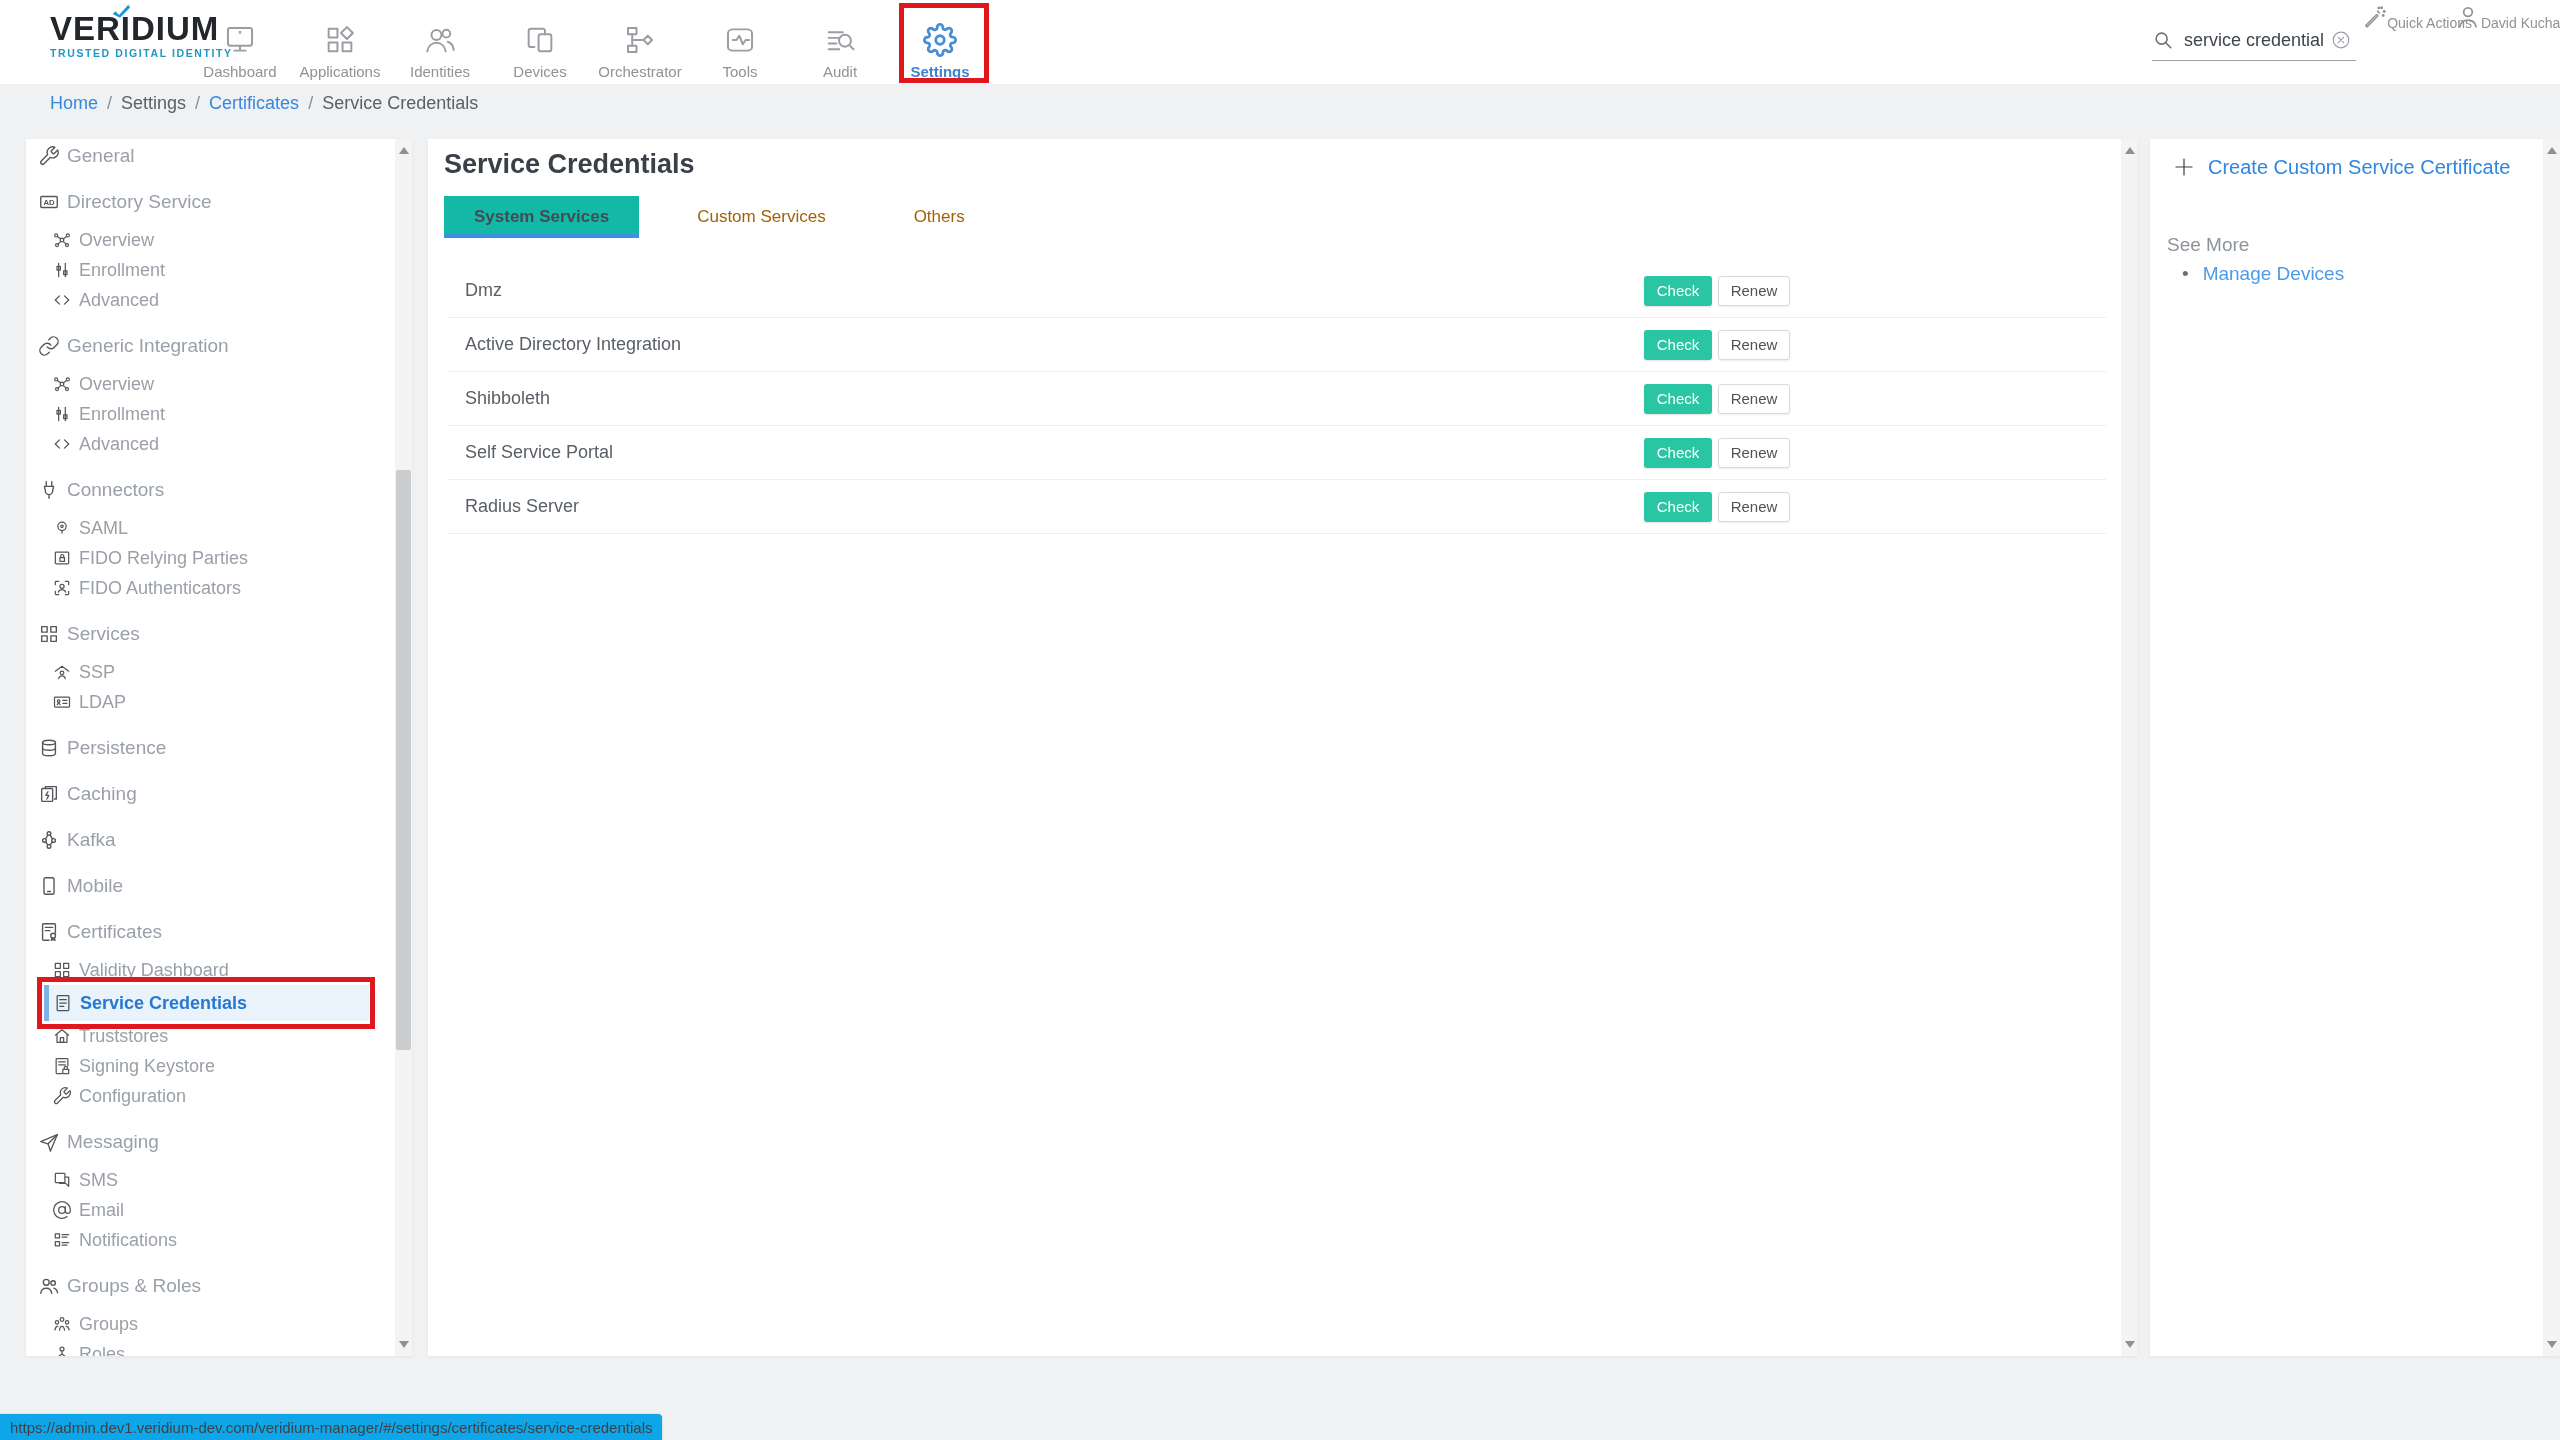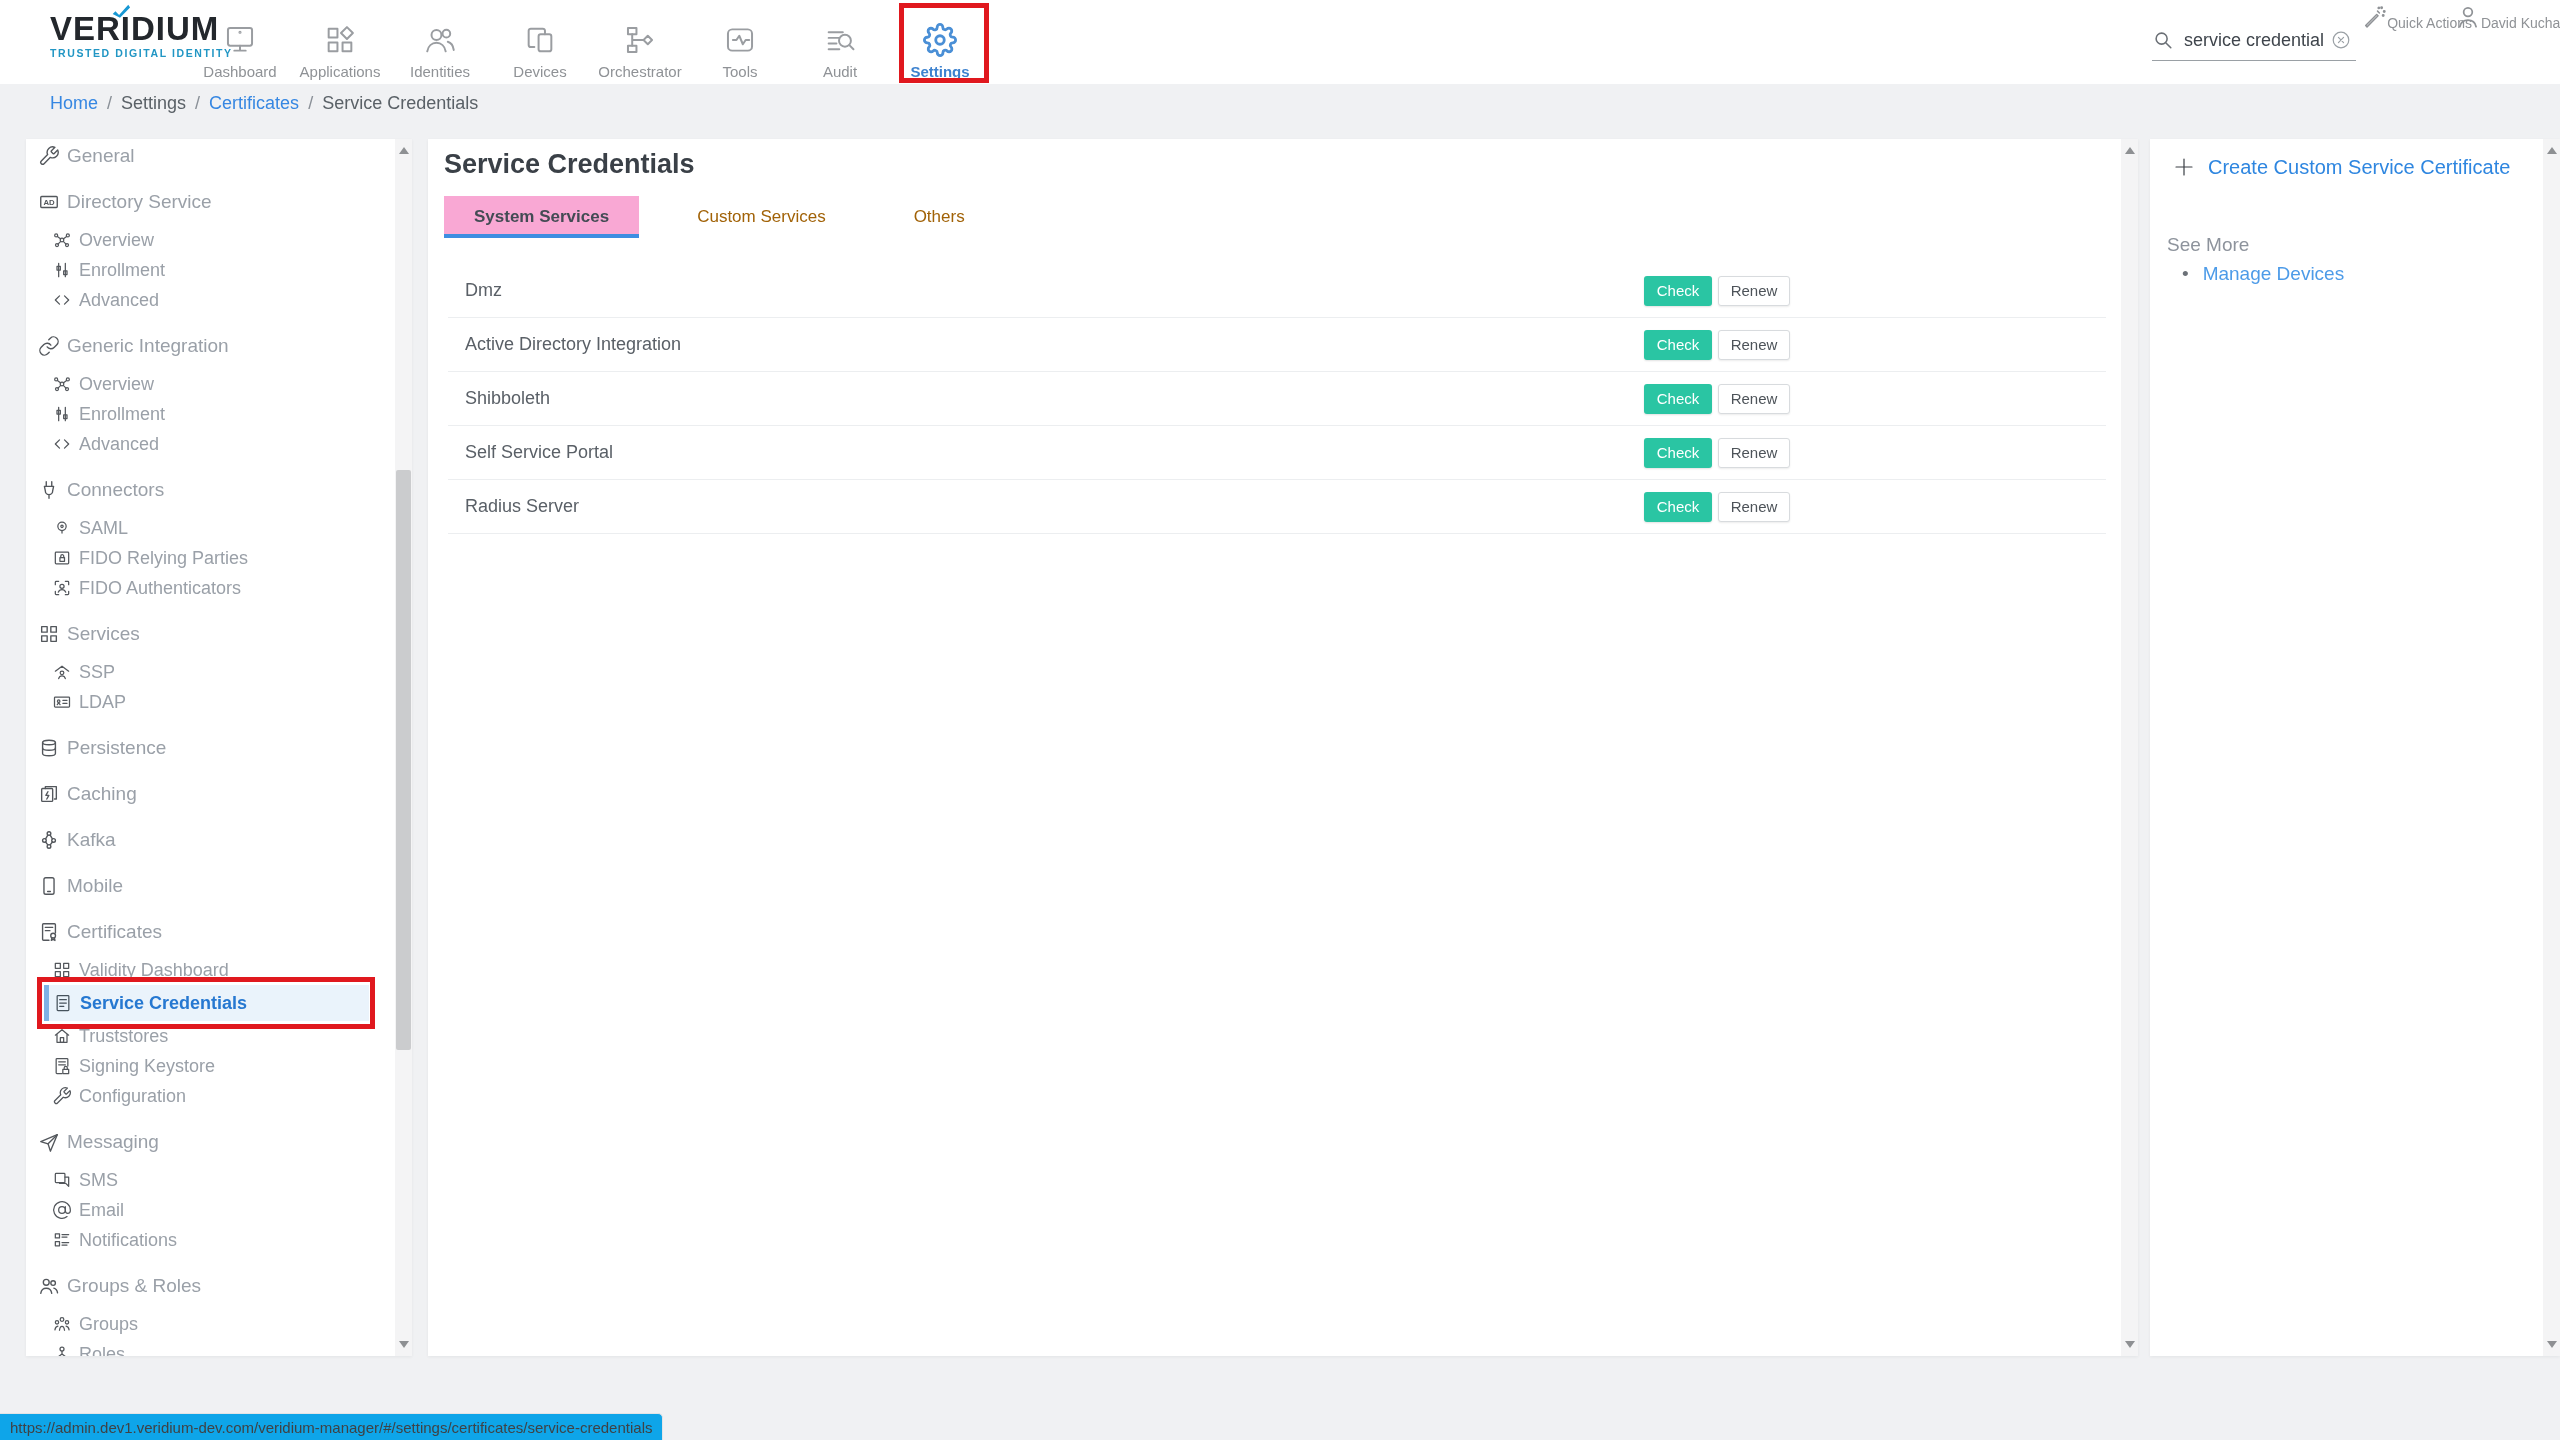--- a/index.html
+++ b/index.html
@@ -66,7 +66,7 @@
   .page-title{margin:0;padding:10px 0 0 16px;font-size:27px;font-weight:700;color:#3a4047;}
   .tabs{display:flex;margin:16px 0 0 16px;}
   .tab{height:42px;line-height:42px;padding:0 30px;font-size:17px;color:#a16207;cursor:pointer;margin-right:28px;box-sizing:border-box;}
-  .tab.active{background:#f9a8d4;color:#434b54;font-weight:700;border-bottom:4px solid #3e8ee1;}
+  .tab.active{background:#14b8a6;color:#434b54;font-weight:700;border-bottom:4px solid #3e8ee1;}
   .rows{margin-top:26px;}
   .service-row{display:flex;align-items:center;height:53px;margin:0 15px 0 20px;padding-left:17px;border-bottom:1px solid #eceef0;}
   .service-row .rname{font-size:18px;color:#5a6067;}

